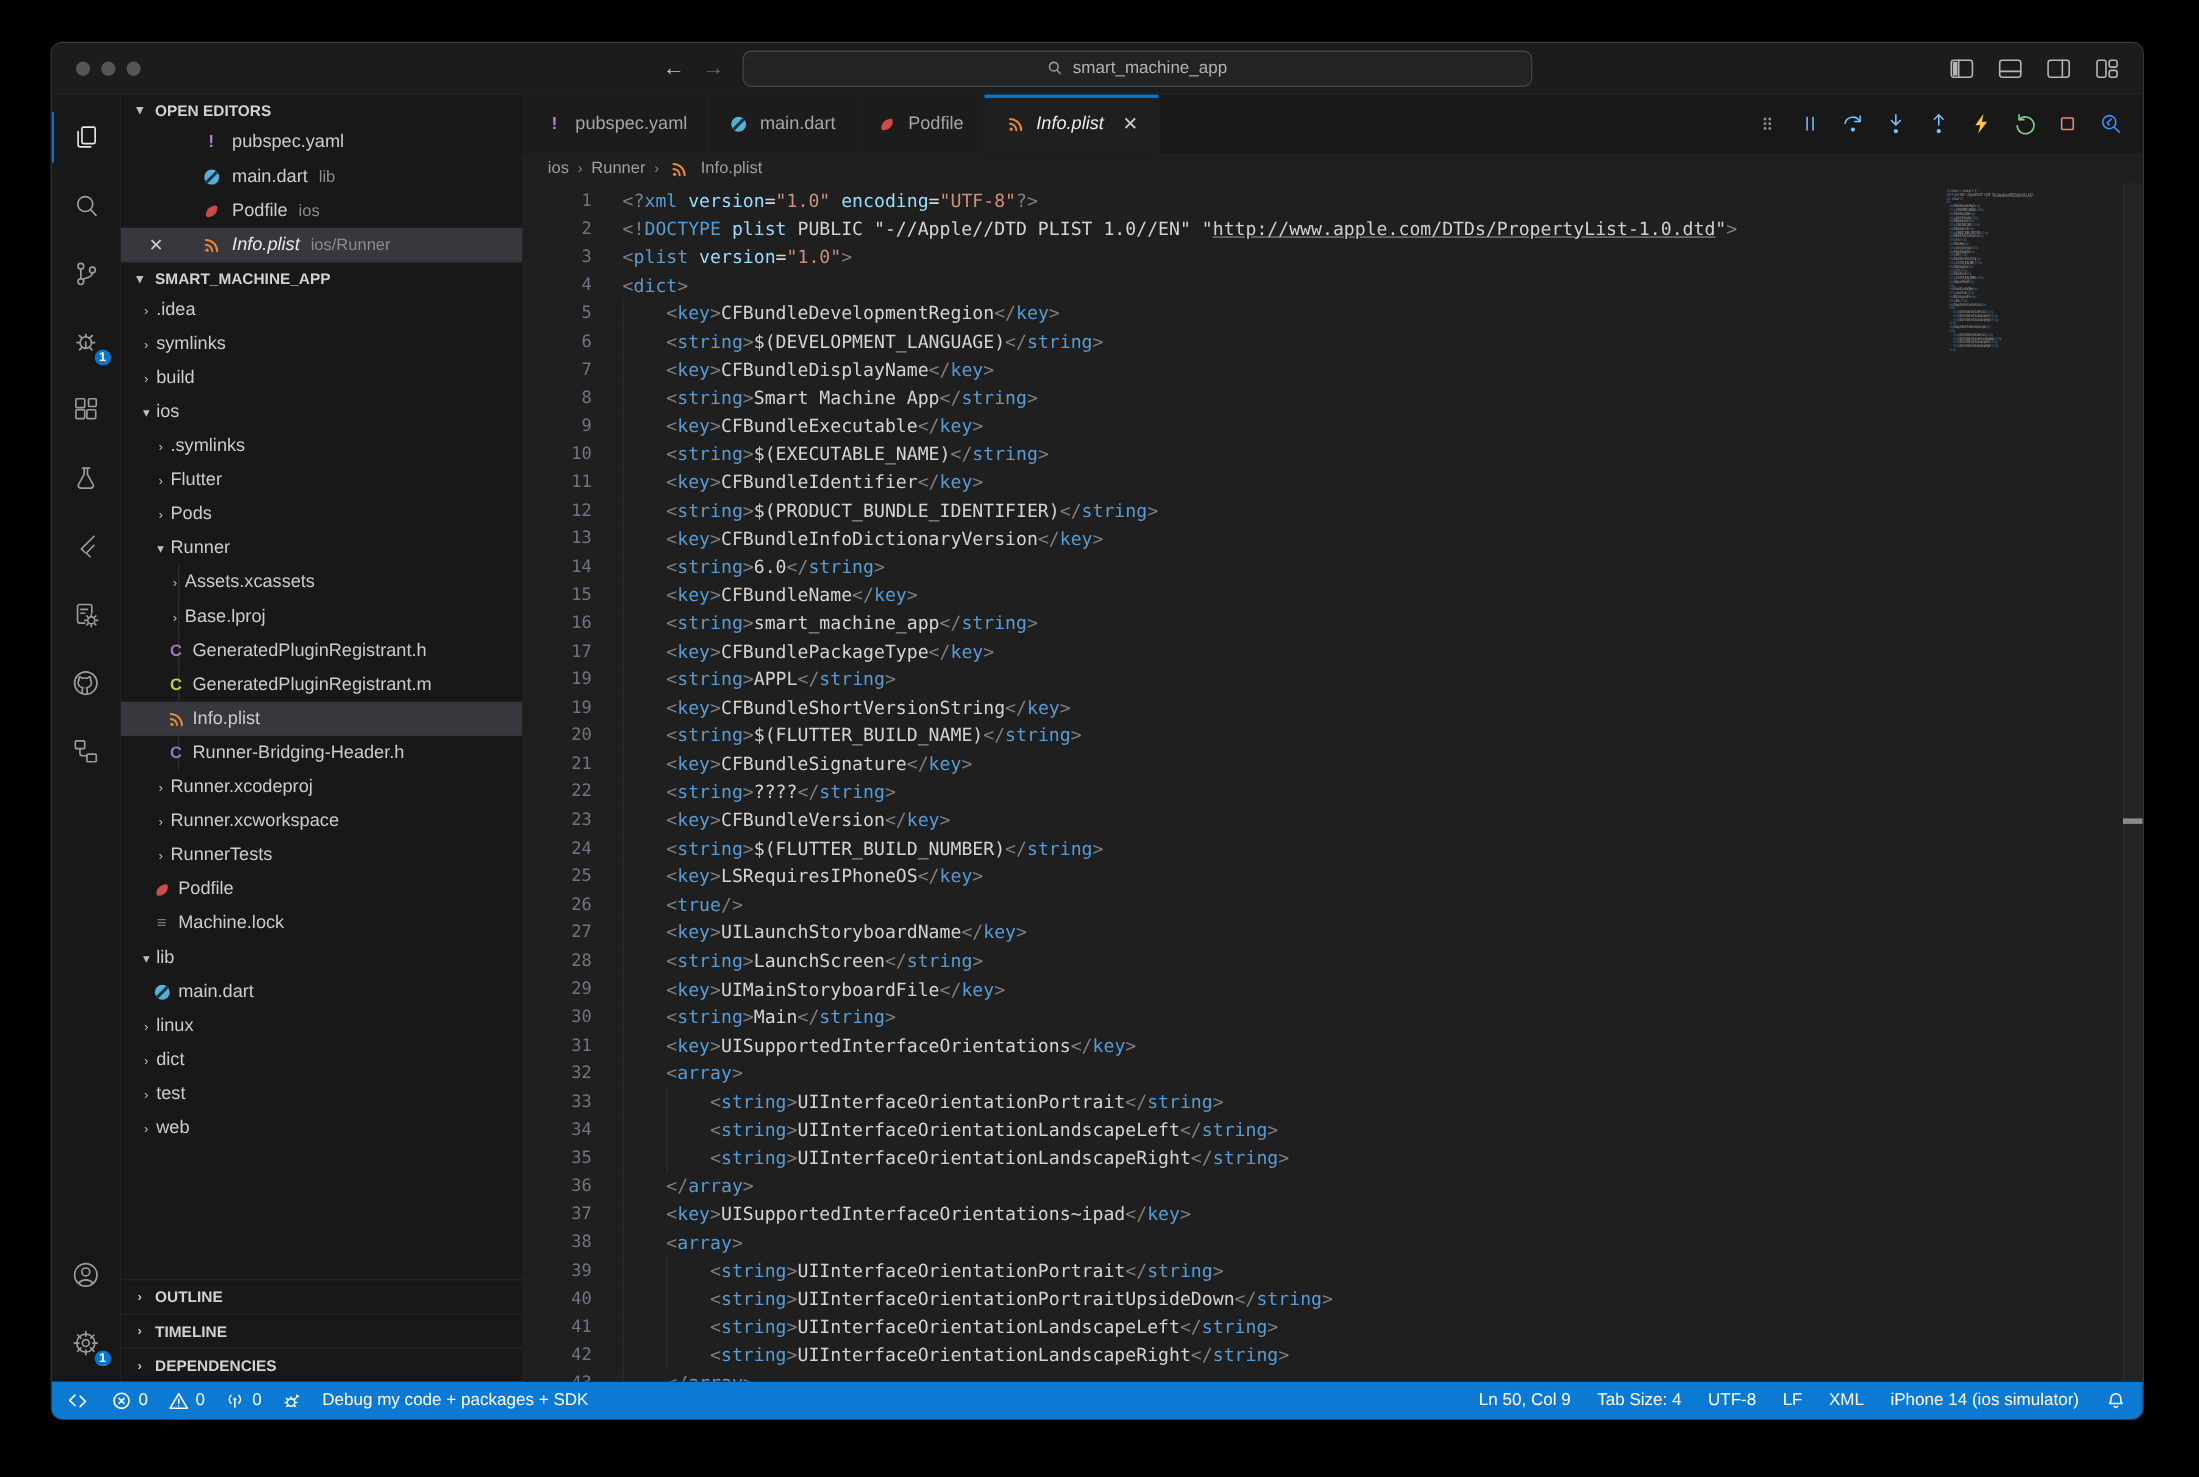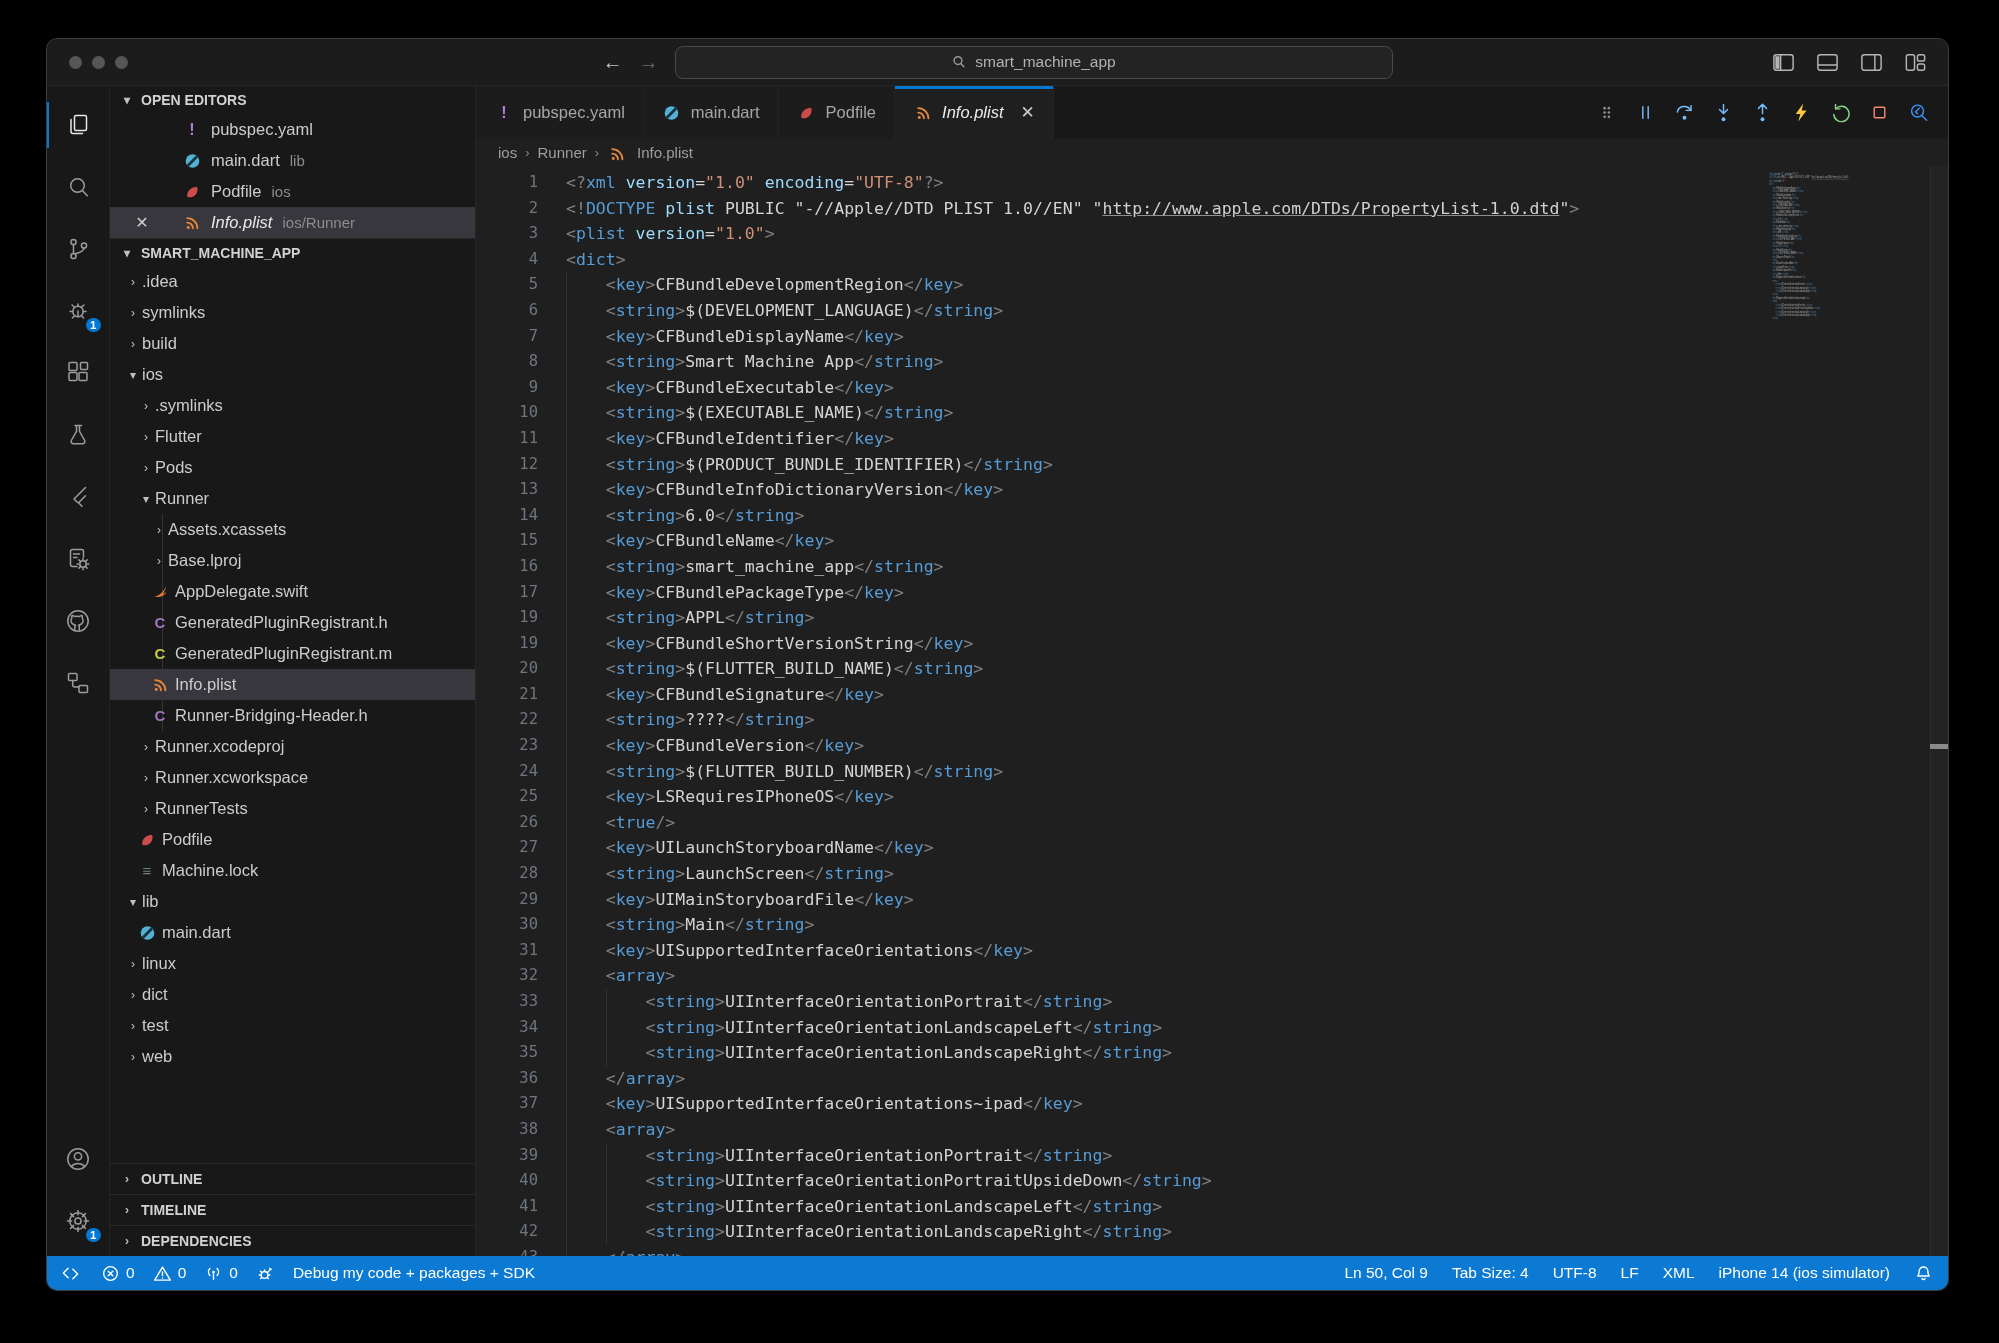--- a/index.html
+++ b/index.html
@@ -348,14 +348,6 @@
           <div class="row guide2" style="padding-left:40px">
             <span class="chev">›</span>
             <span class="label">Base.lproj</span>
-          </div>
-          <div class="row guide2" style="padding-left:40px">
-            <span class="fi" style="margin-right:5px">
-              <svg width="17" height="17" viewBox="0 0 16 16">
-                <path d="M2.5 12.5c2-.4 4.2-1.6 6-3.3C10.3 7.5 11.8 5 13.5 2.5c-.8 3-2 5.4-3.8 7.3.9-.2 2.4-.9 3.8-2-1 2.4-3.3 4.3-6.3 4.7-1.8.3-3.6.2-4.7 0z" fill="#e37933"></path>
-              </svg>
-            </span>
-            <span class="label">AppDelegate.swift</span>
           </div>
           <div class="row guide2" style="padding-left:40px">
             <span class="fi" style="margin-right:5px">

